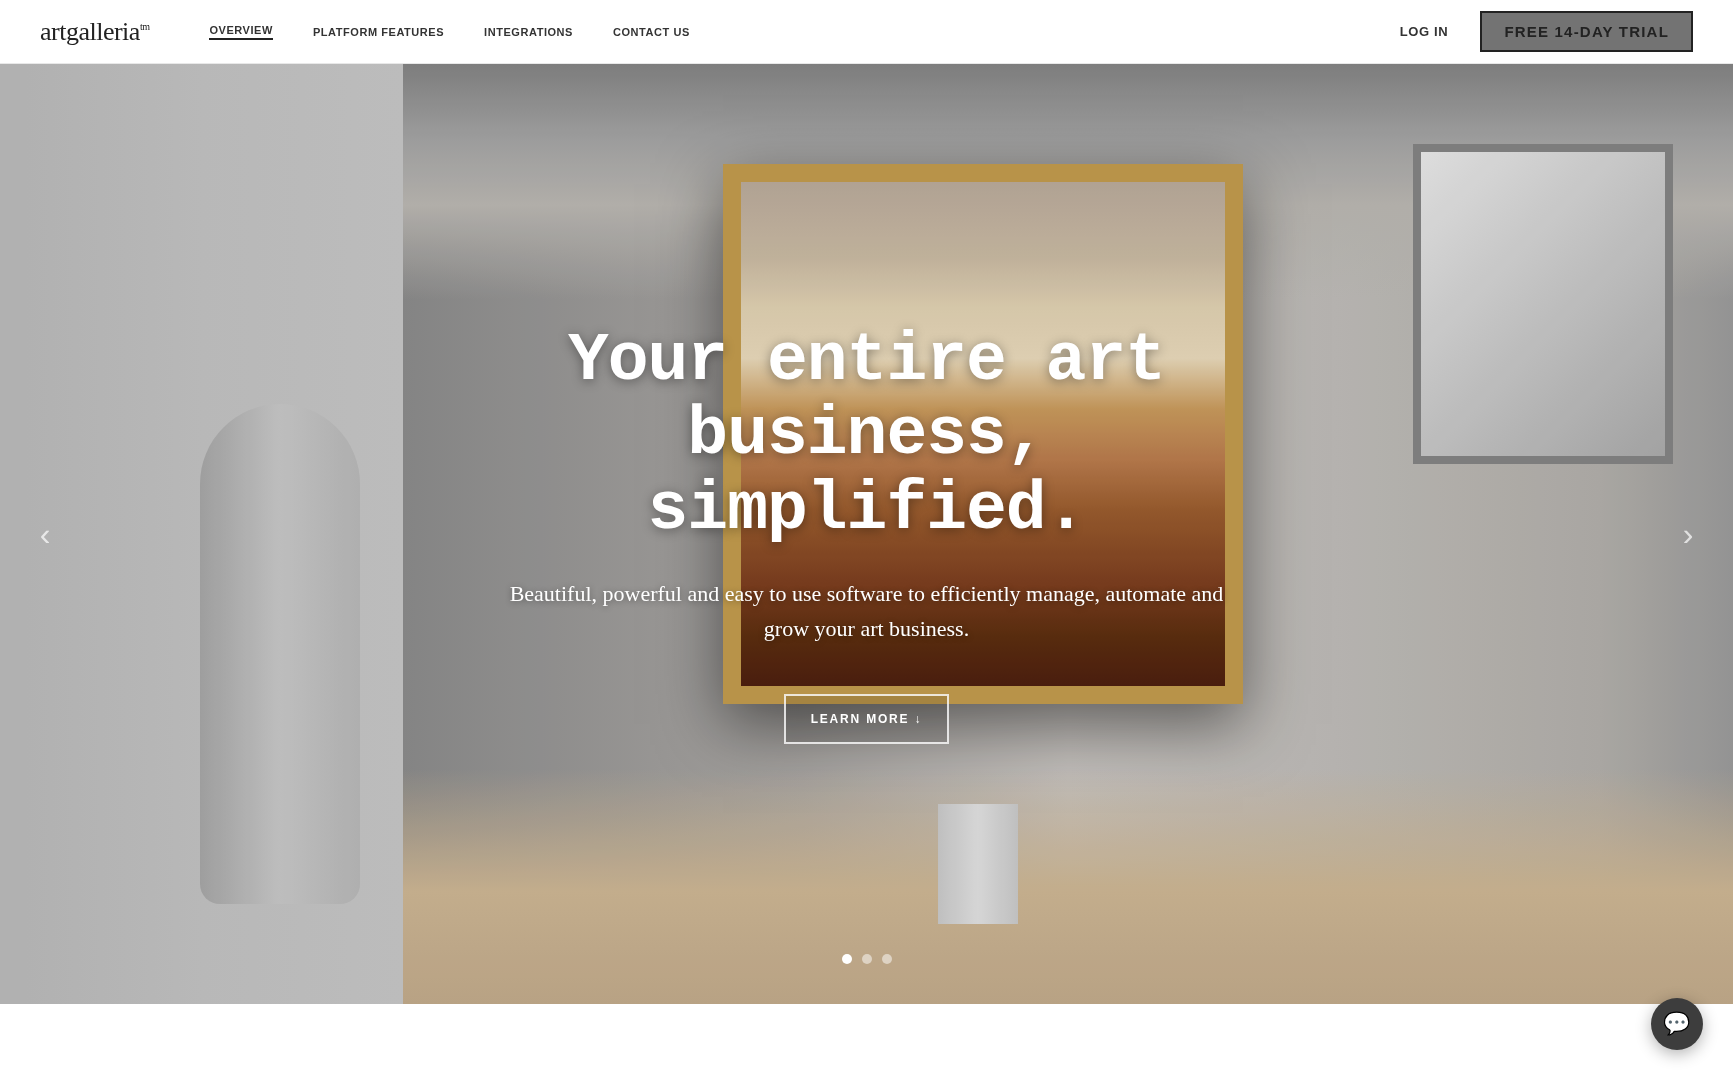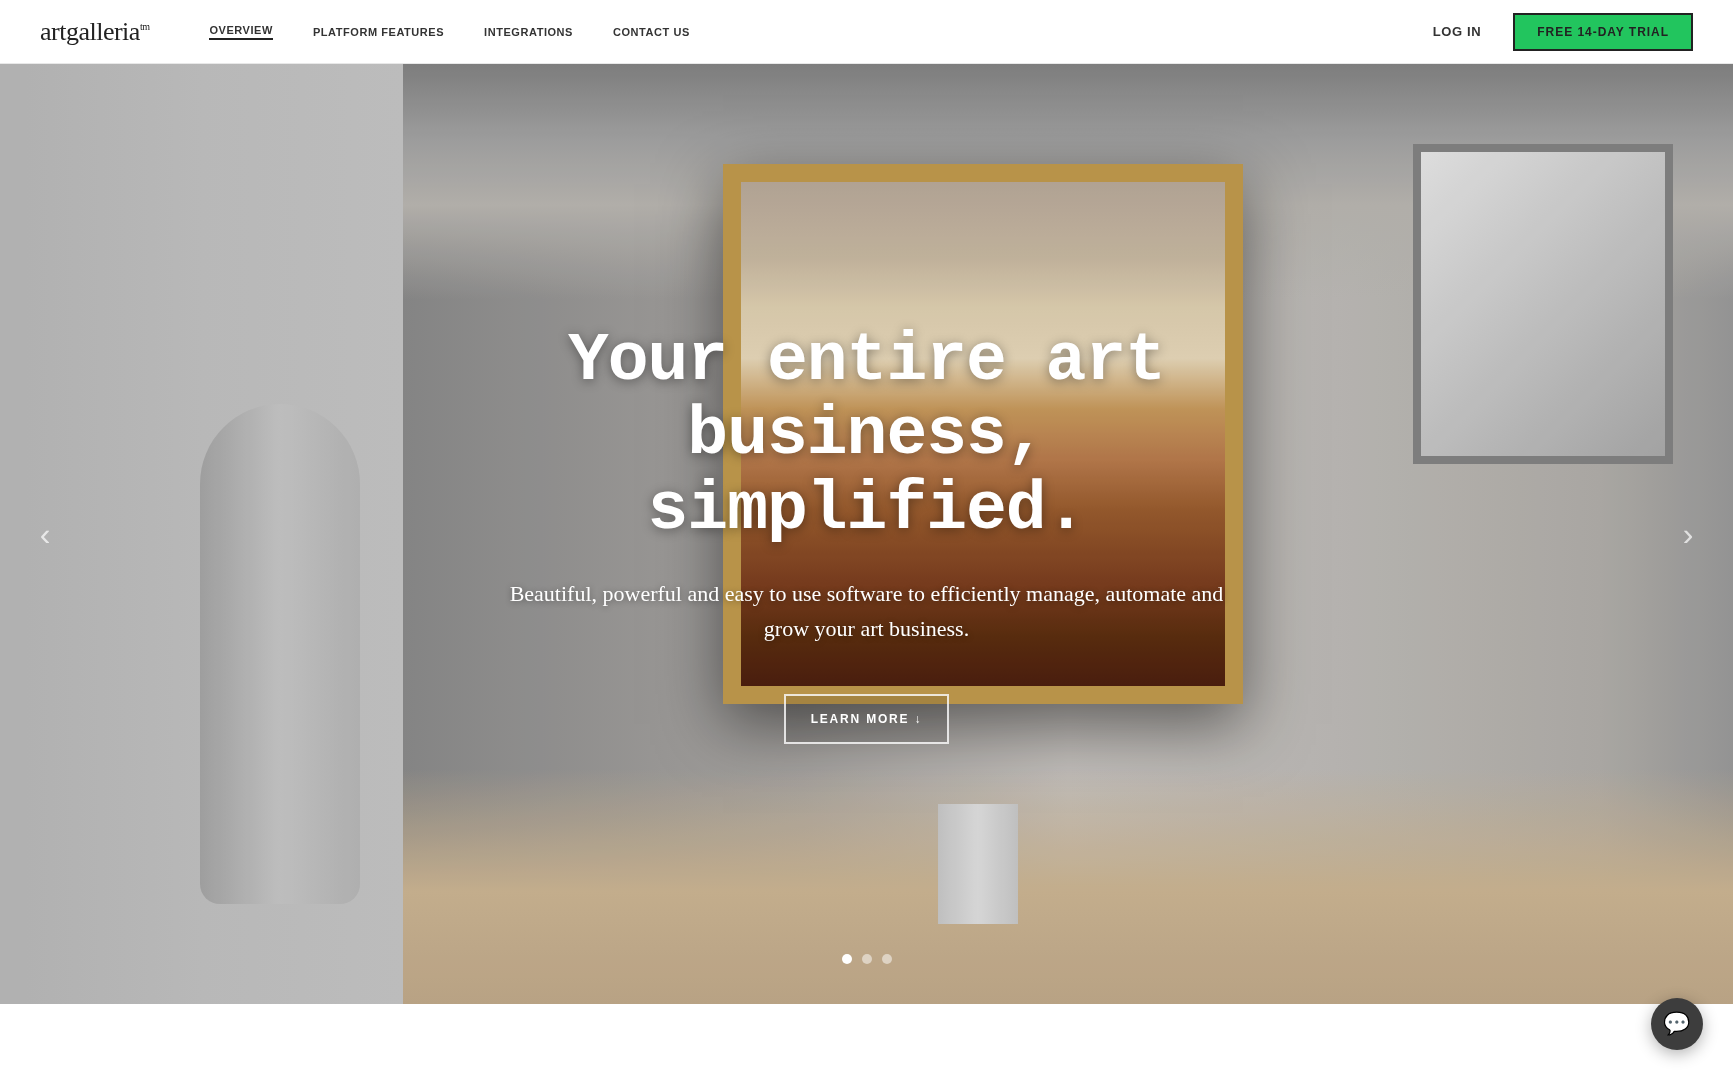--- a/index.html
+++ b/index.html
@@ -84,14 +84,14 @@
 
     .nav-trial-btn {
       font-family: Arial, Helvetica, sans-serif;
-      font-size: 12px;
+      font-size: 15px;
       font-weight: 700;
       letter-spacing: 0.08em;
       color: #222;
       text-transform: uppercase;
       border: 2px solid #222;
       padding: 10px 22px;
-      background: #22c55e;
+      background: #737373;
       cursor: pointer;
       white-space: nowrap;
     }

